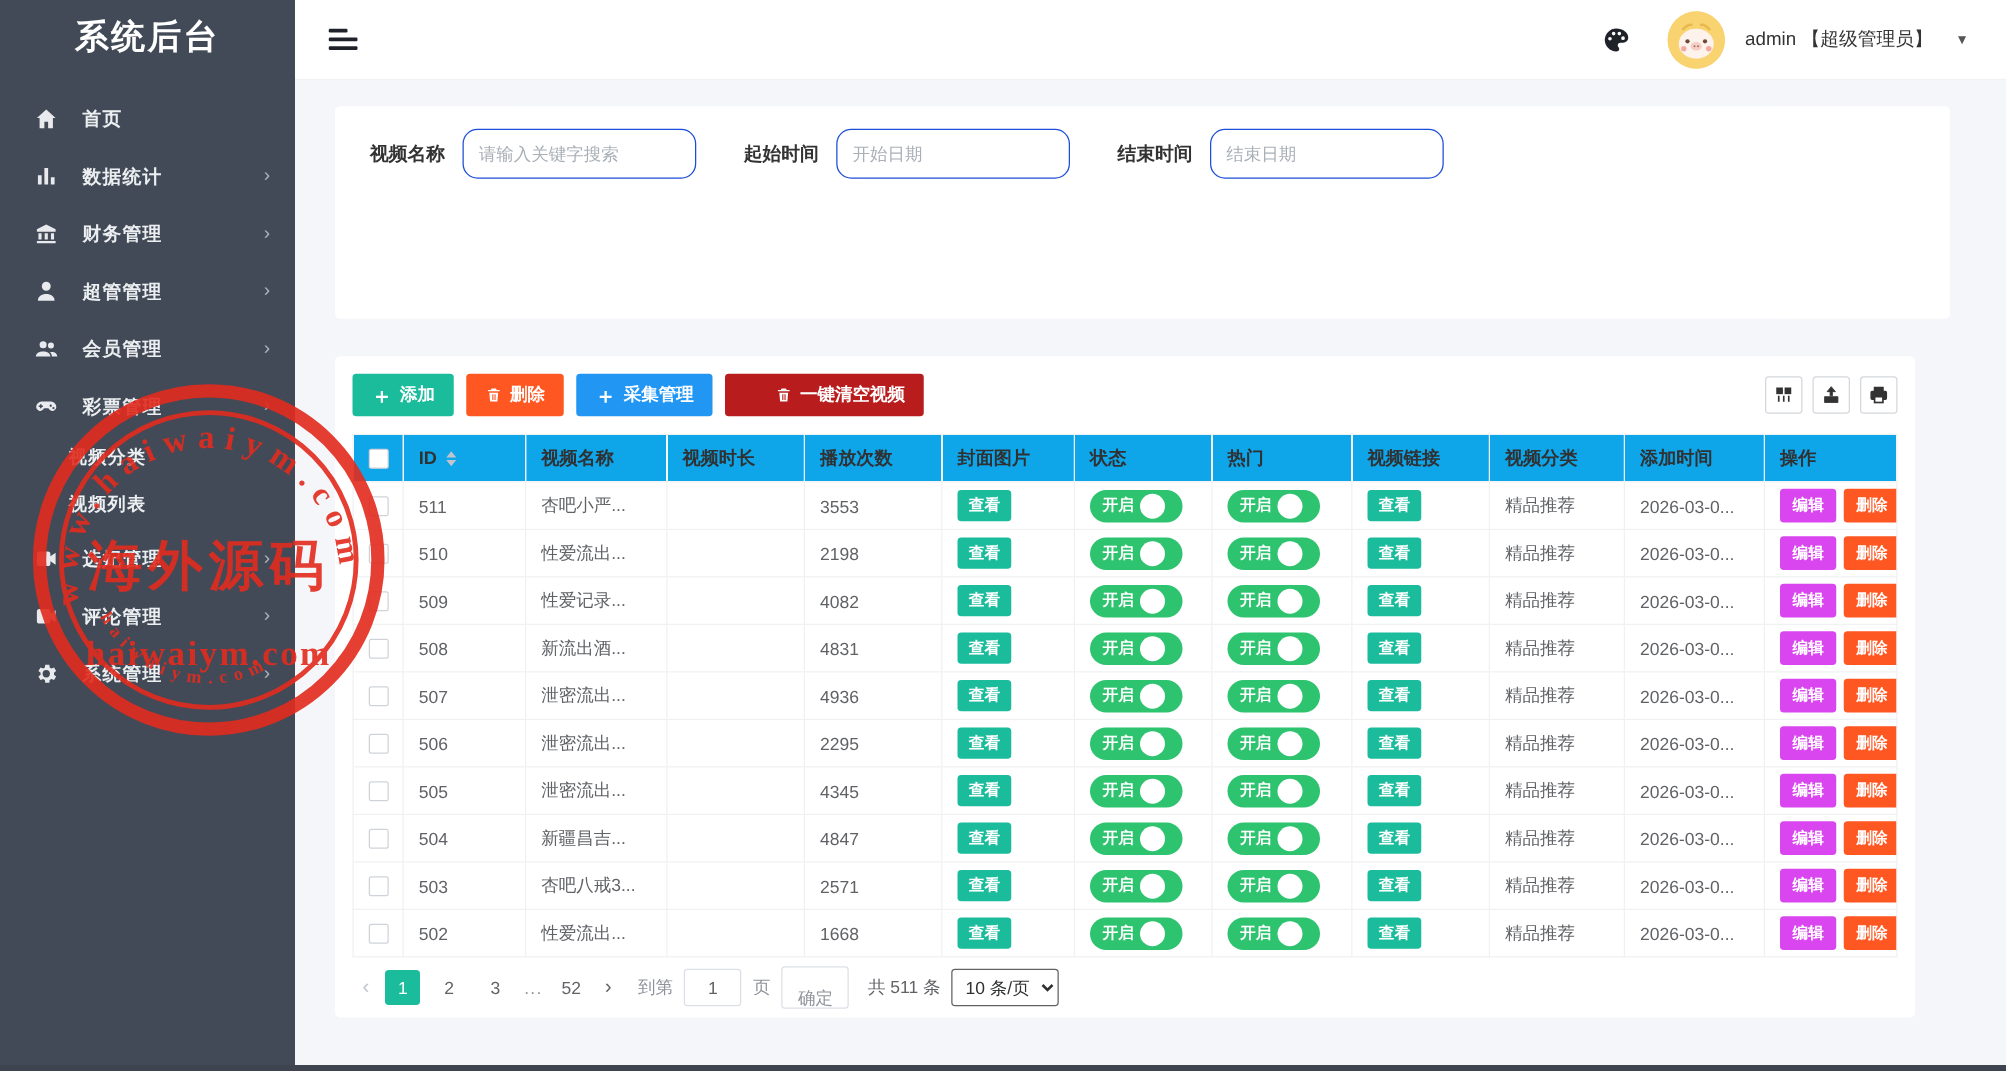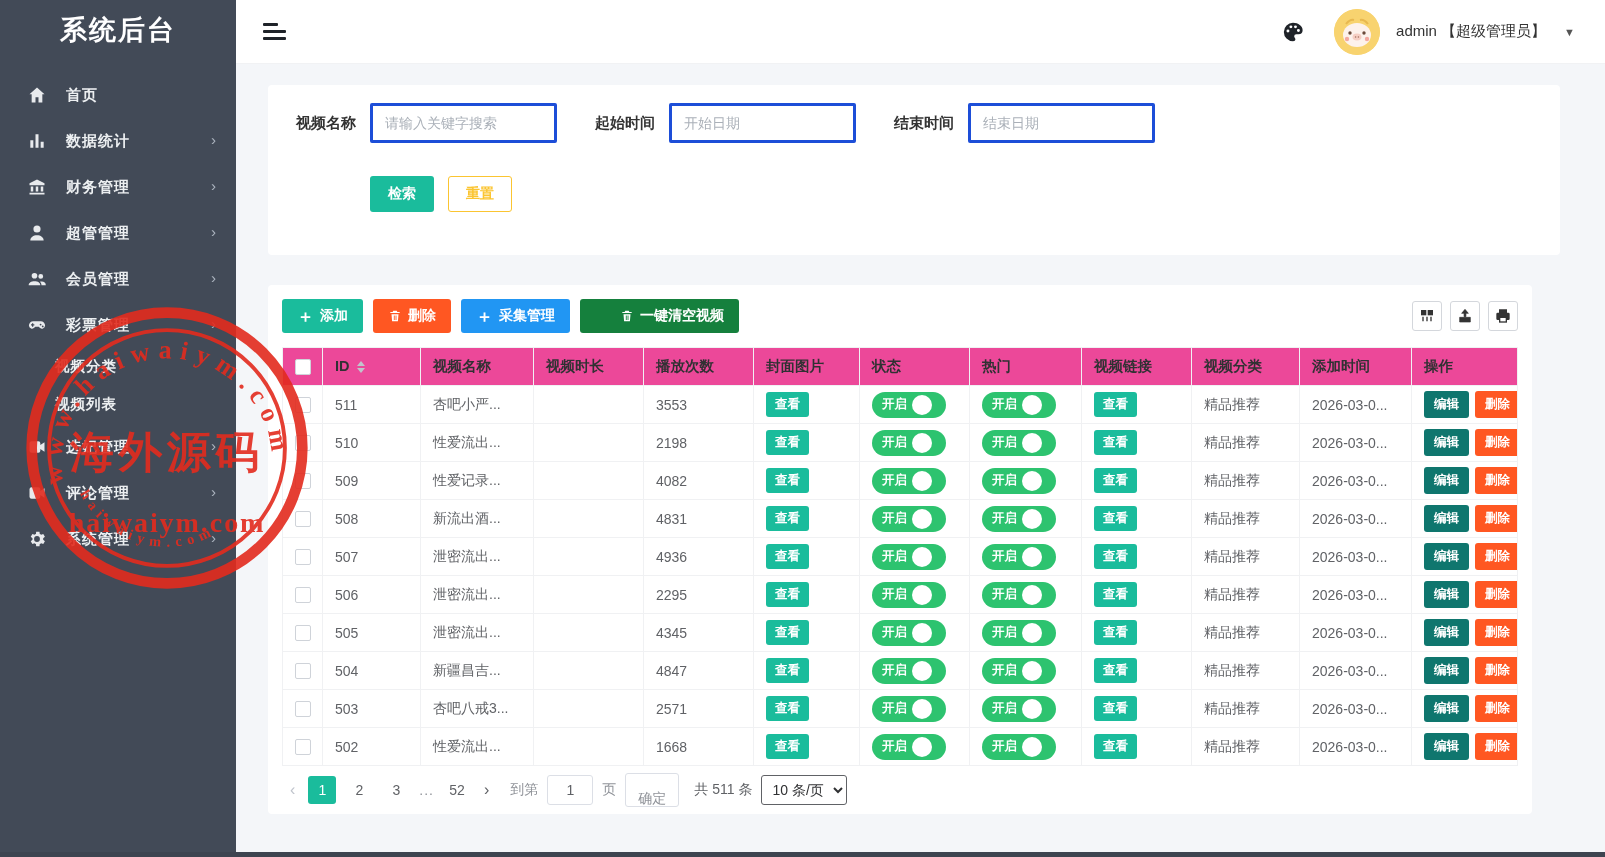--- a/index.html
+++ b/index.html
@@ -43,7 +43,7 @@
   .filter-row { display:flex; align-items:center; }
   .filter-group { display:flex; align-items:center; margin-right:38px; }
   .filter-label { font-size:15px; color:#333; font-weight:bold; margin-right:14px; white-space:nowrap; }
-  .filter-input { width:187px; height:40px; border:3px solid #1d4ed8; border-radius:2px; padding:0 12px; font-size:14px; color:#333; outline:none; font-family:inherit; }
+  .filter-input { width:187px; height:40px; border:1px solid #1d4ed8; border-radius:12px; padding:0 12px; font-size:14px; color:#333; outline:none; font-family:inherit; }
   .filter-input::placeholder { color:#aab0b8; }
   .btn-row { margin-top:33px; margin-left:74px; display:flex; gap:14px; }
   .btn { height:36px; min-width:64px; border:none; border-radius:3px; font-size:14px; font-weight:bold; cursor:pointer; font-family:inherit; }

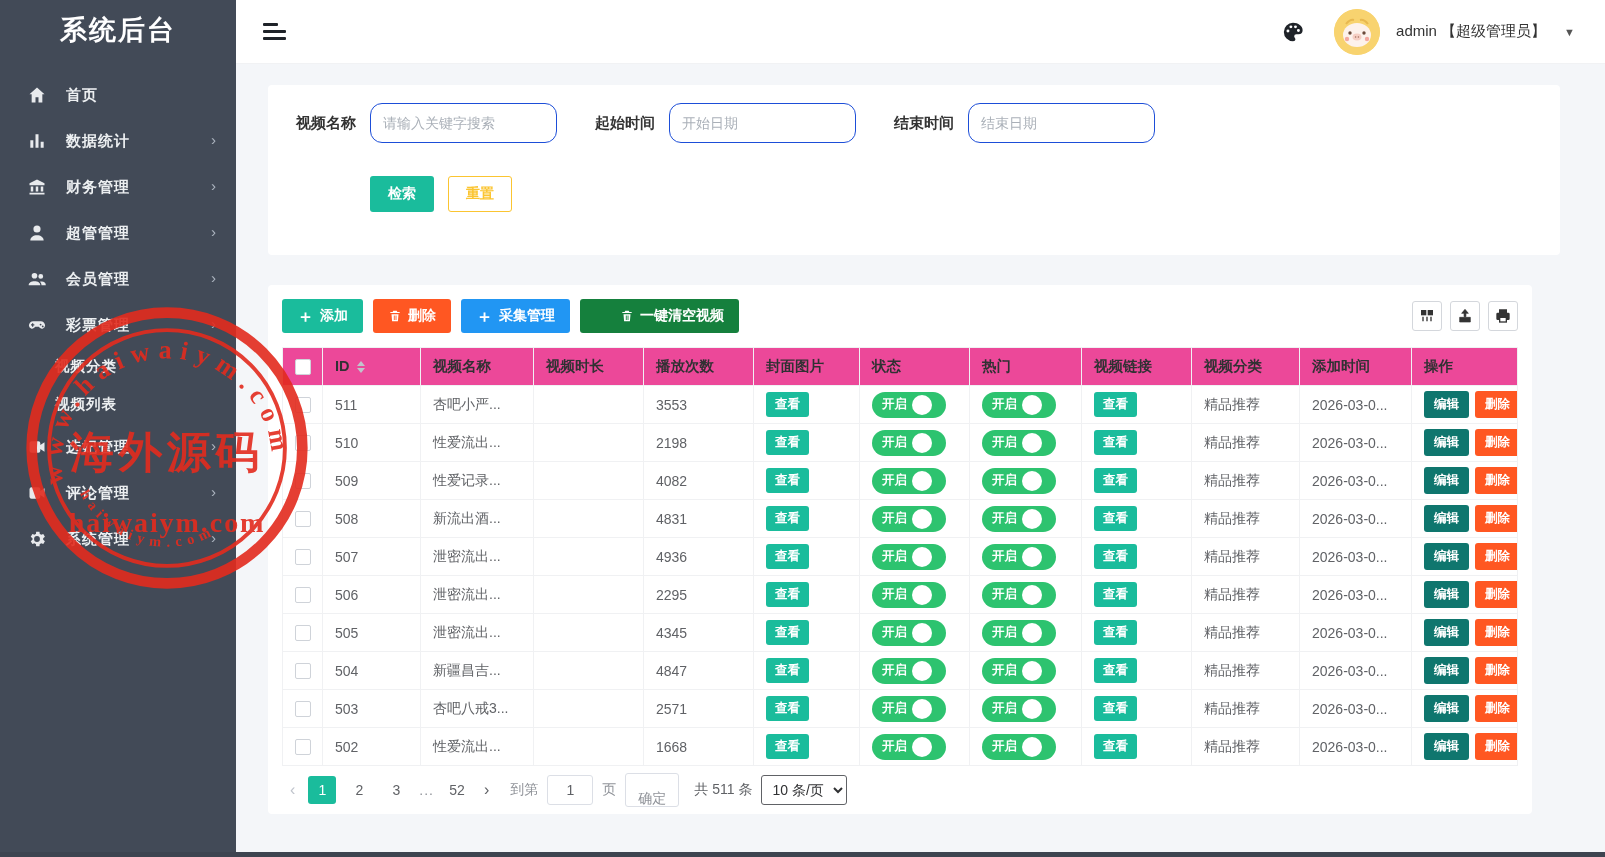--- a/index.html
+++ b/index.html
@@ -235,10 +235,6 @@
             <span class="filter-label">结束时间</span>
             <input class="filter-input" placeholder="结束日期" style="">
           </div>
-        </div>
-        <div class="btn-row">
-          <button class="btn btn-search">检索</button>
-          <button class="btn btn-reset">重置</button>
         </div>
       </section>
 

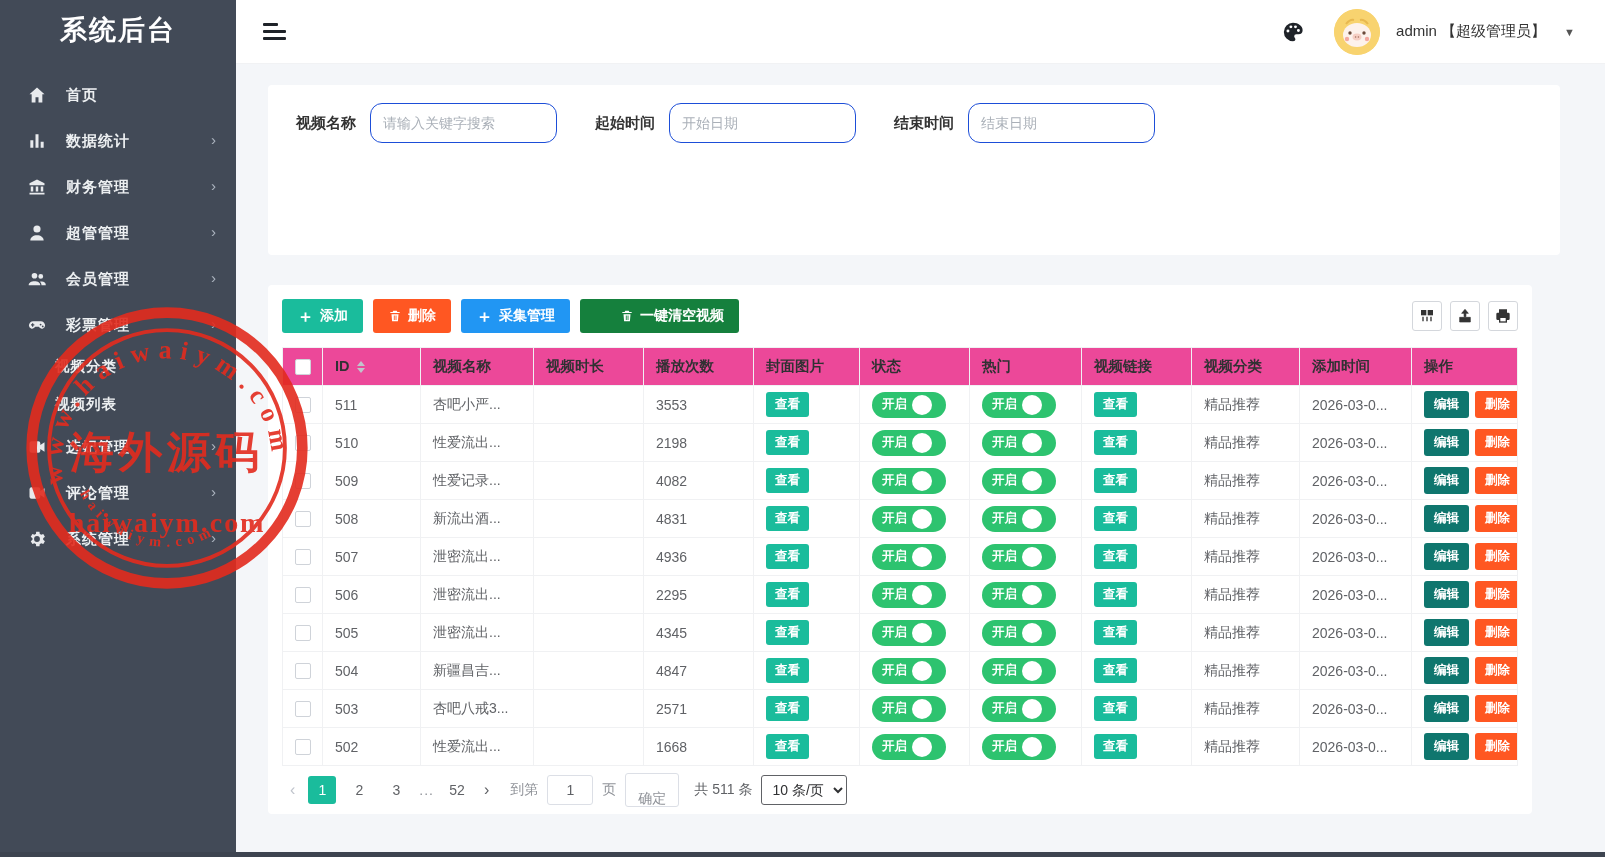--- a/index.html
+++ b/index.html
@@ -59,7 +59,7 @@
   .tbtn-add { background:#1abc9c; }
   .tbtn-del { background:#ff5722; }
   .tbtn-collect { background:#2196f3; }
-  .tbtn-clear { background:#15803d;padding-left:40px; }
+  .tbtn-clear { background:#b91c1c;padding-left:40px; }
   .toolbar-right { margin-left:auto; display:flex; gap:8px; }
   .icon-btn { width:30px; height:30px; border:1px solid #d4d7dc; border-radius:3px; background:#fff; display:flex; align-items:center; justify-content:center; cursor:pointer; }
   .icon-btn svg { width:16px; height:16px; fill:#333; stroke:#333; }

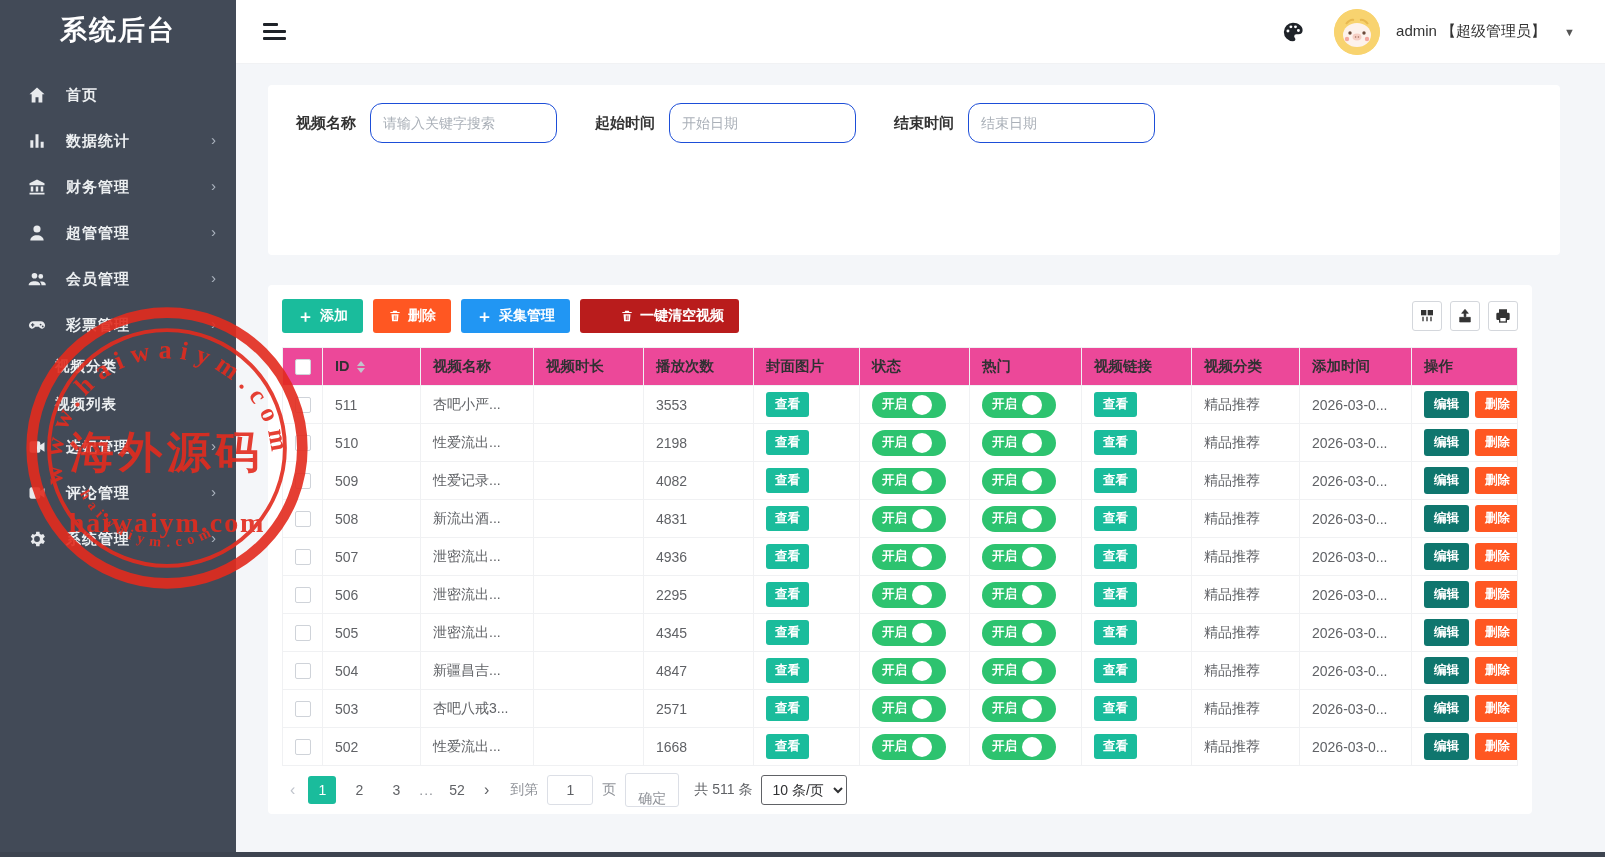--- a/index.html
+++ b/index.html
@@ -66,7 +66,7 @@
 
   table { width:100%; border-collapse:collapse; margin-top:14px; table-layout:fixed; }
   th, td { border:1px solid #f0f1f3; padding:0 12px; height:38px; text-align:left; font-size:14px; overflow:hidden; white-space:nowrap; }
-  th { color:#303133; font-weight:bold; font-size:14.5px; background:#ec4899; }
+  th { color:#303133; font-weight:bold; font-size:14.5px; background:#0ea5e9; }
   td { color:#606266; }
   tr { height:38px; }
   .cbx { display:inline-block; width:16px; height:16px; border:1px solid #cfd3d9; border-radius:2px; background:#fff; vertical-align:middle; cursor:pointer; }

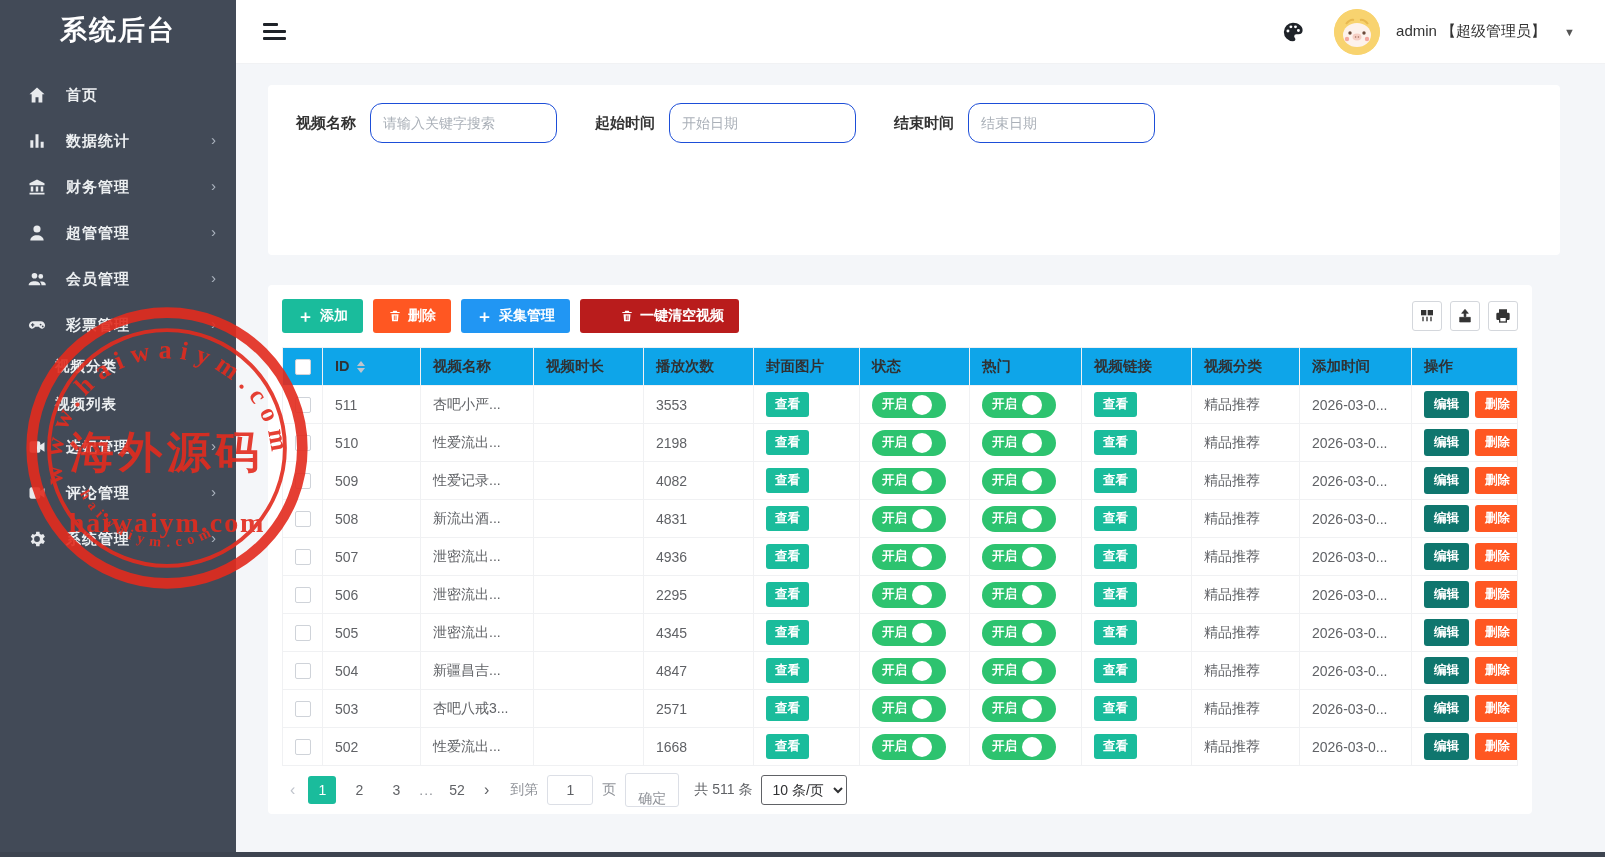--- a/index.html
+++ b/index.html
@@ -79,7 +79,7 @@
   .toggle .t-label { color:#fff; font-size:12.5px; font-weight:bold; margin-left:10px; }
   .toggle .knob { width:20px; height:20px; background:#fff; border-radius:50%; margin-left:5px; }
   .act-btn { display:inline-block; color:#fff; font-size:12.5px; font-weight:bold; padding:5px 10px; border-radius:3px; cursor:pointer; }
-  .act-edit { background:#0f766e; margin-right:6px; }
+  .act-edit { background:#d946ef; margin-right:6px; }
   .act-del { background:#ff5722; }
 
   

